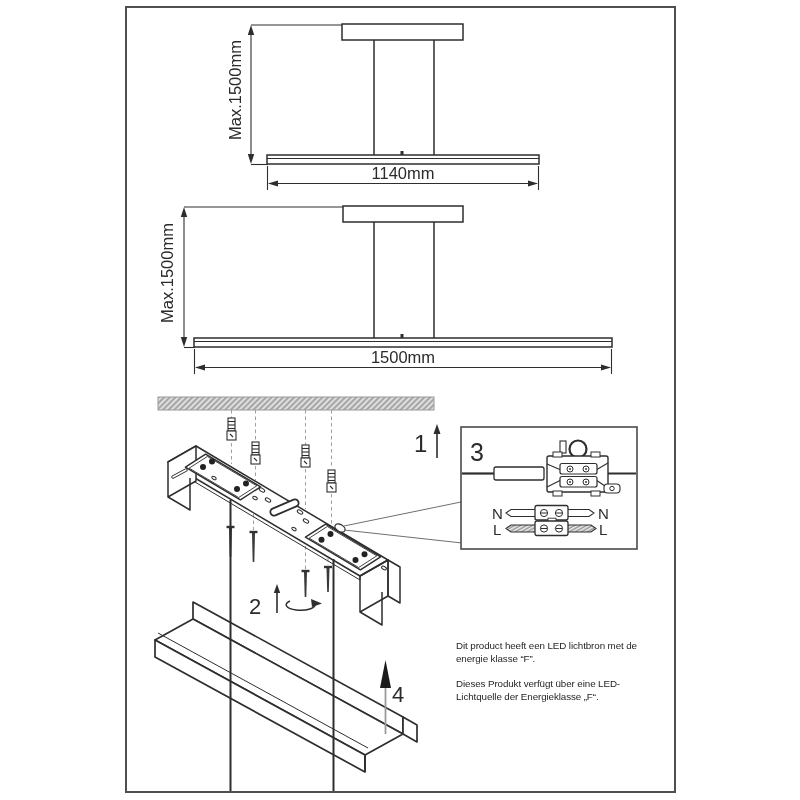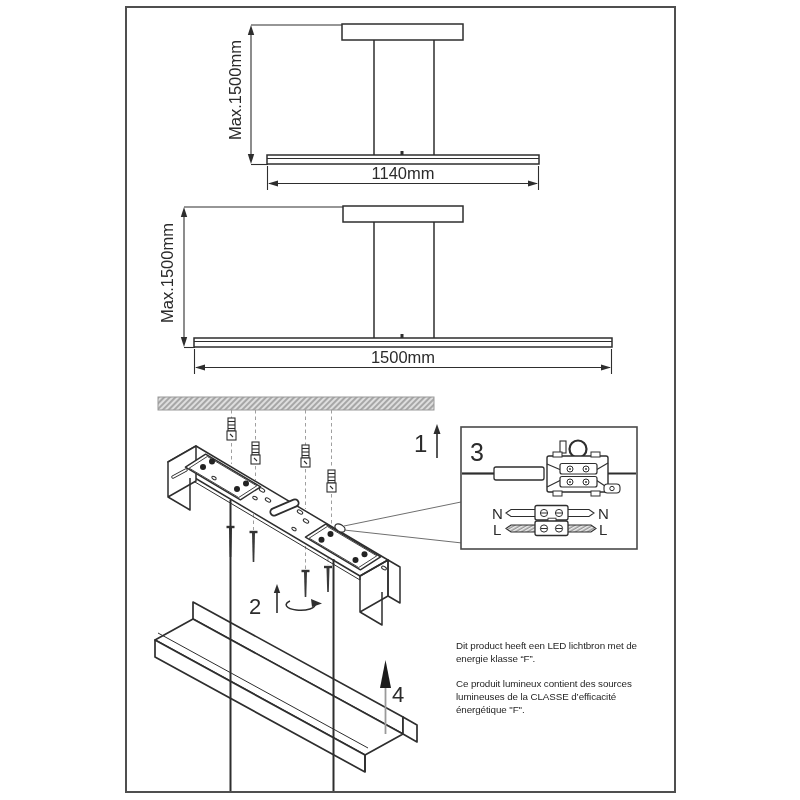--- a/index.html
+++ b/index.html
@@ -306,6 +306,7 @@
 
   <div class="notices">
     <p>Dit product heeft een LED lichtbron met de energie klasse “F”.</p>
+    <p>Dieses Produkt verfügt über eine LED-Lichtquelle der Energieklasse „F“.</p>
     <p>Ce produit lumineux contient des sources lumineuses de la CLASSE d’efficacité énergétique "F".</p>
   </div>
 </div>

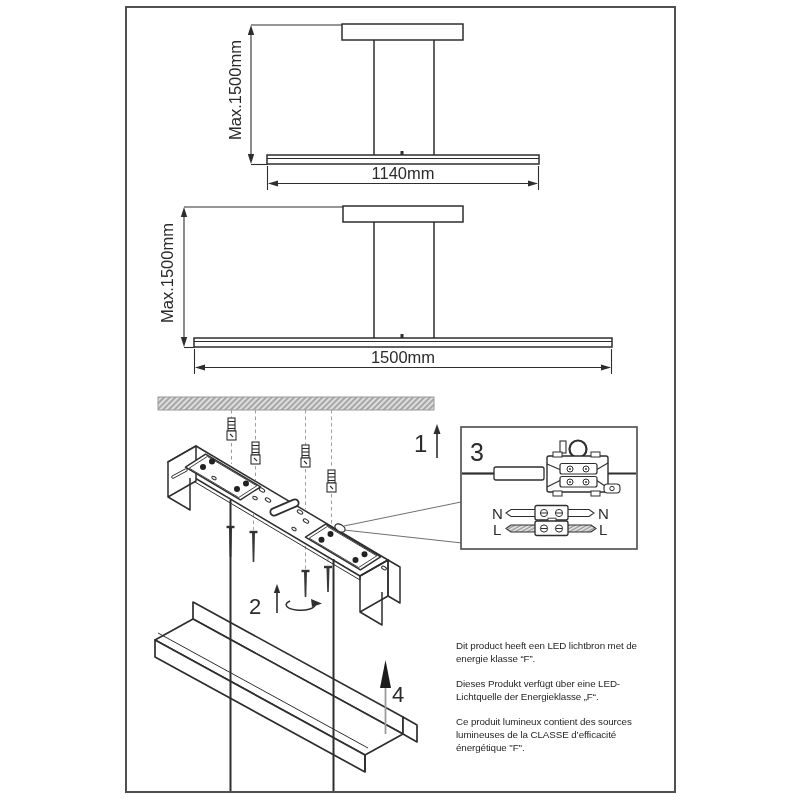--- a/index.html
+++ b/index.html
@@ -307,7 +307,6 @@
   <div class="notices">
     <p>Dit product heeft een LED lichtbron met de energie klasse “F”.</p>
     <p>Dieses Produkt verfügt über eine LED-Lichtquelle der Energieklasse „F“.</p>
-    <p>Ce produit lumineux contient des sources lumineuses de la CLASSE d’efficacité énergétique "F".</p>
   </div>
 </div>
 

